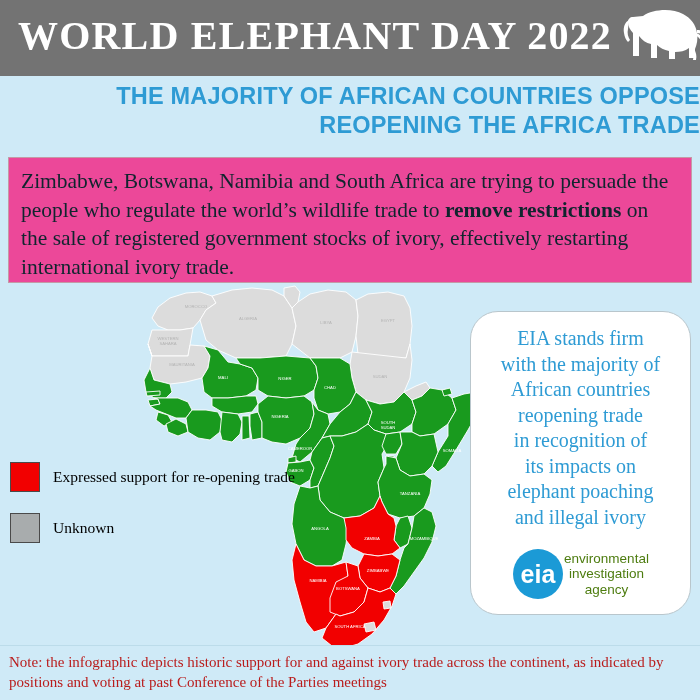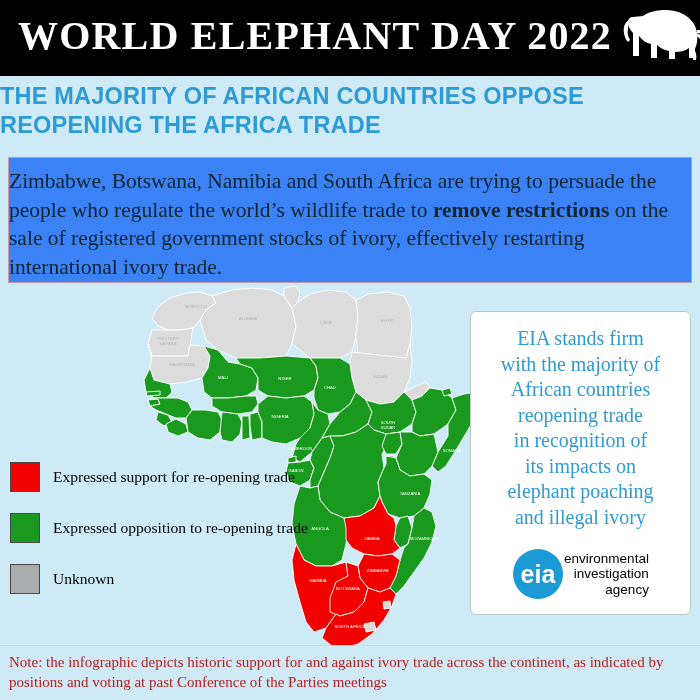--- a/index.html
+++ b/index.html
@@ -14,7 +14,7 @@
   
   #header-band{
     position:absolute; left:0; top:0; width:700px; height:76px;
-    background:#000000;
+    background:#737373;
     display:flex; align-items:center; justify-content:space-between;
     padding:0 14px 4px 18px;
   }

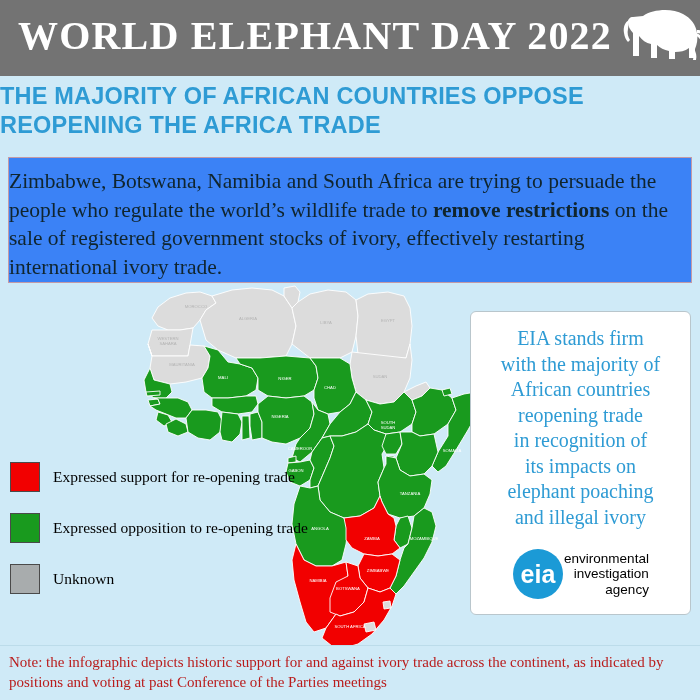--- a/index.html
+++ b/index.html
@@ -32,7 +32,7 @@
   
   #subtitle{
     position:absolute; left:0; top:82px; width:700px;
-    text-align:left;
+    text-align:right;
     color:#2e9bd4;
     font-family:"Liberation Sans", sans-serif;
     font-weight:bold;

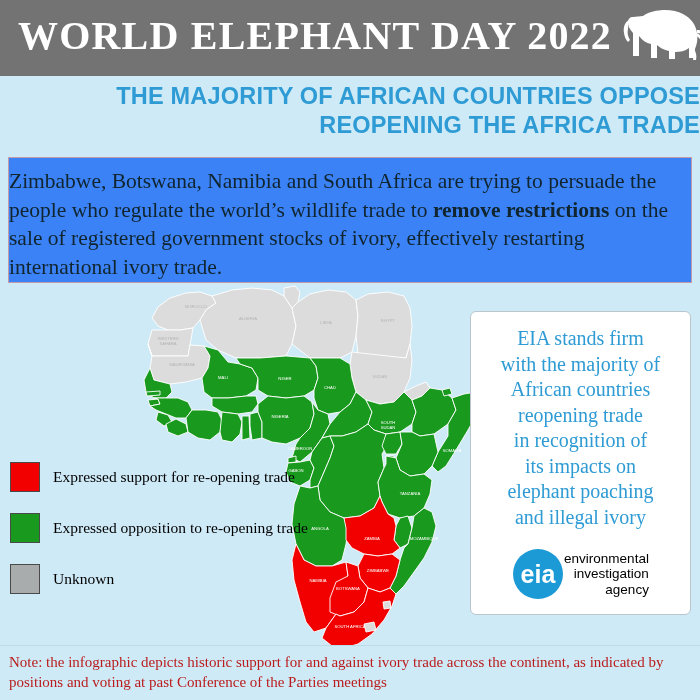--- a/index.html
+++ b/index.html
@@ -44,9 +44,9 @@
   
   #lead-box{
     position:absolute; left:8px; top:157px; width:684px; height:126px;
-    background:#3b82f6;
+    background:#ec4899;
     border:1.5px solid #c49aa6;
-    padding:9px 14px 0 0;
+    padding:9px 14px 0 12px;
   }
   #lead-text{
     color:#10252e;

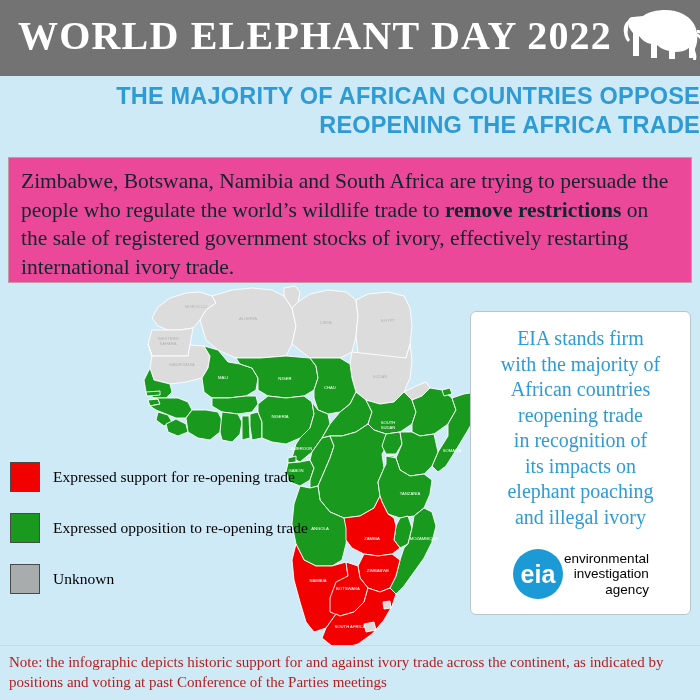--- a/index.html
+++ b/index.html
@@ -87,7 +87,7 @@
     position:absolute; left:470px; top:311px; width:221px; height:304px;
     background:#ffffff;
     border:1.4px solid #b9c6cc;
-    border-radius:6px;
+    border-radius:28px;
     padding:14px 8px 8px 8px;
     display:flex; flex-direction:column; align-items:center;
   }

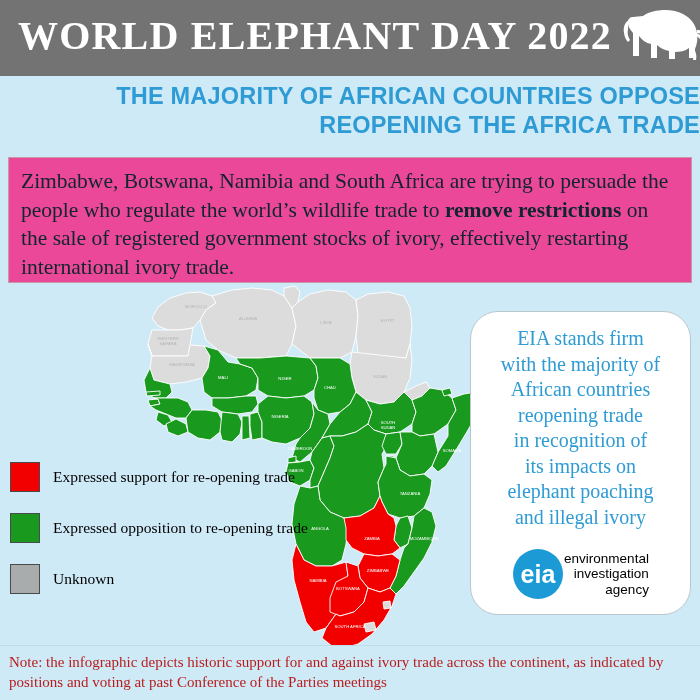--- a/index.html
+++ b/index.html
@@ -244,10 +244,6 @@
     <div class="legend-label">Expressed support for re-opening trade</div>
   </div>
   <div class="legend-row">
-    <div class="legend-swatch" style="background:#199a1e"></div>
-    <div class="legend-label">Expressed opposition to re-opening trade</div>
-  </div>
-  <div class="legend-row">
     <div class="legend-swatch" style="background:#a8acad"></div>
     <div class="legend-label">Unknown</div>
   </div>

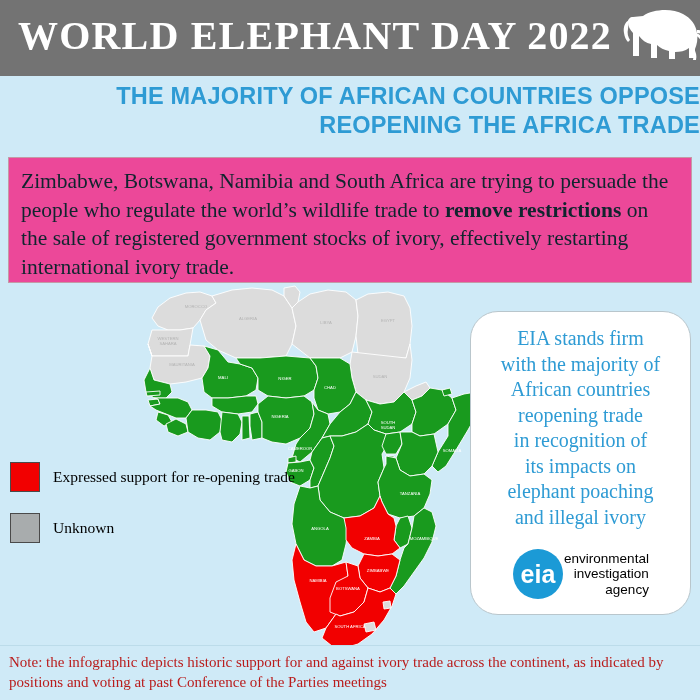--- a/index.html
+++ b/index.html
@@ -108,8 +108,8 @@
     font-family:"Liberation Sans", sans-serif;
     font-size:13.5px;
     line-height:15.5px;
-    color:#000000;
-    text-align:right;
+    color:#4d7c0f;
+    text-align:center;
   }
 
   

